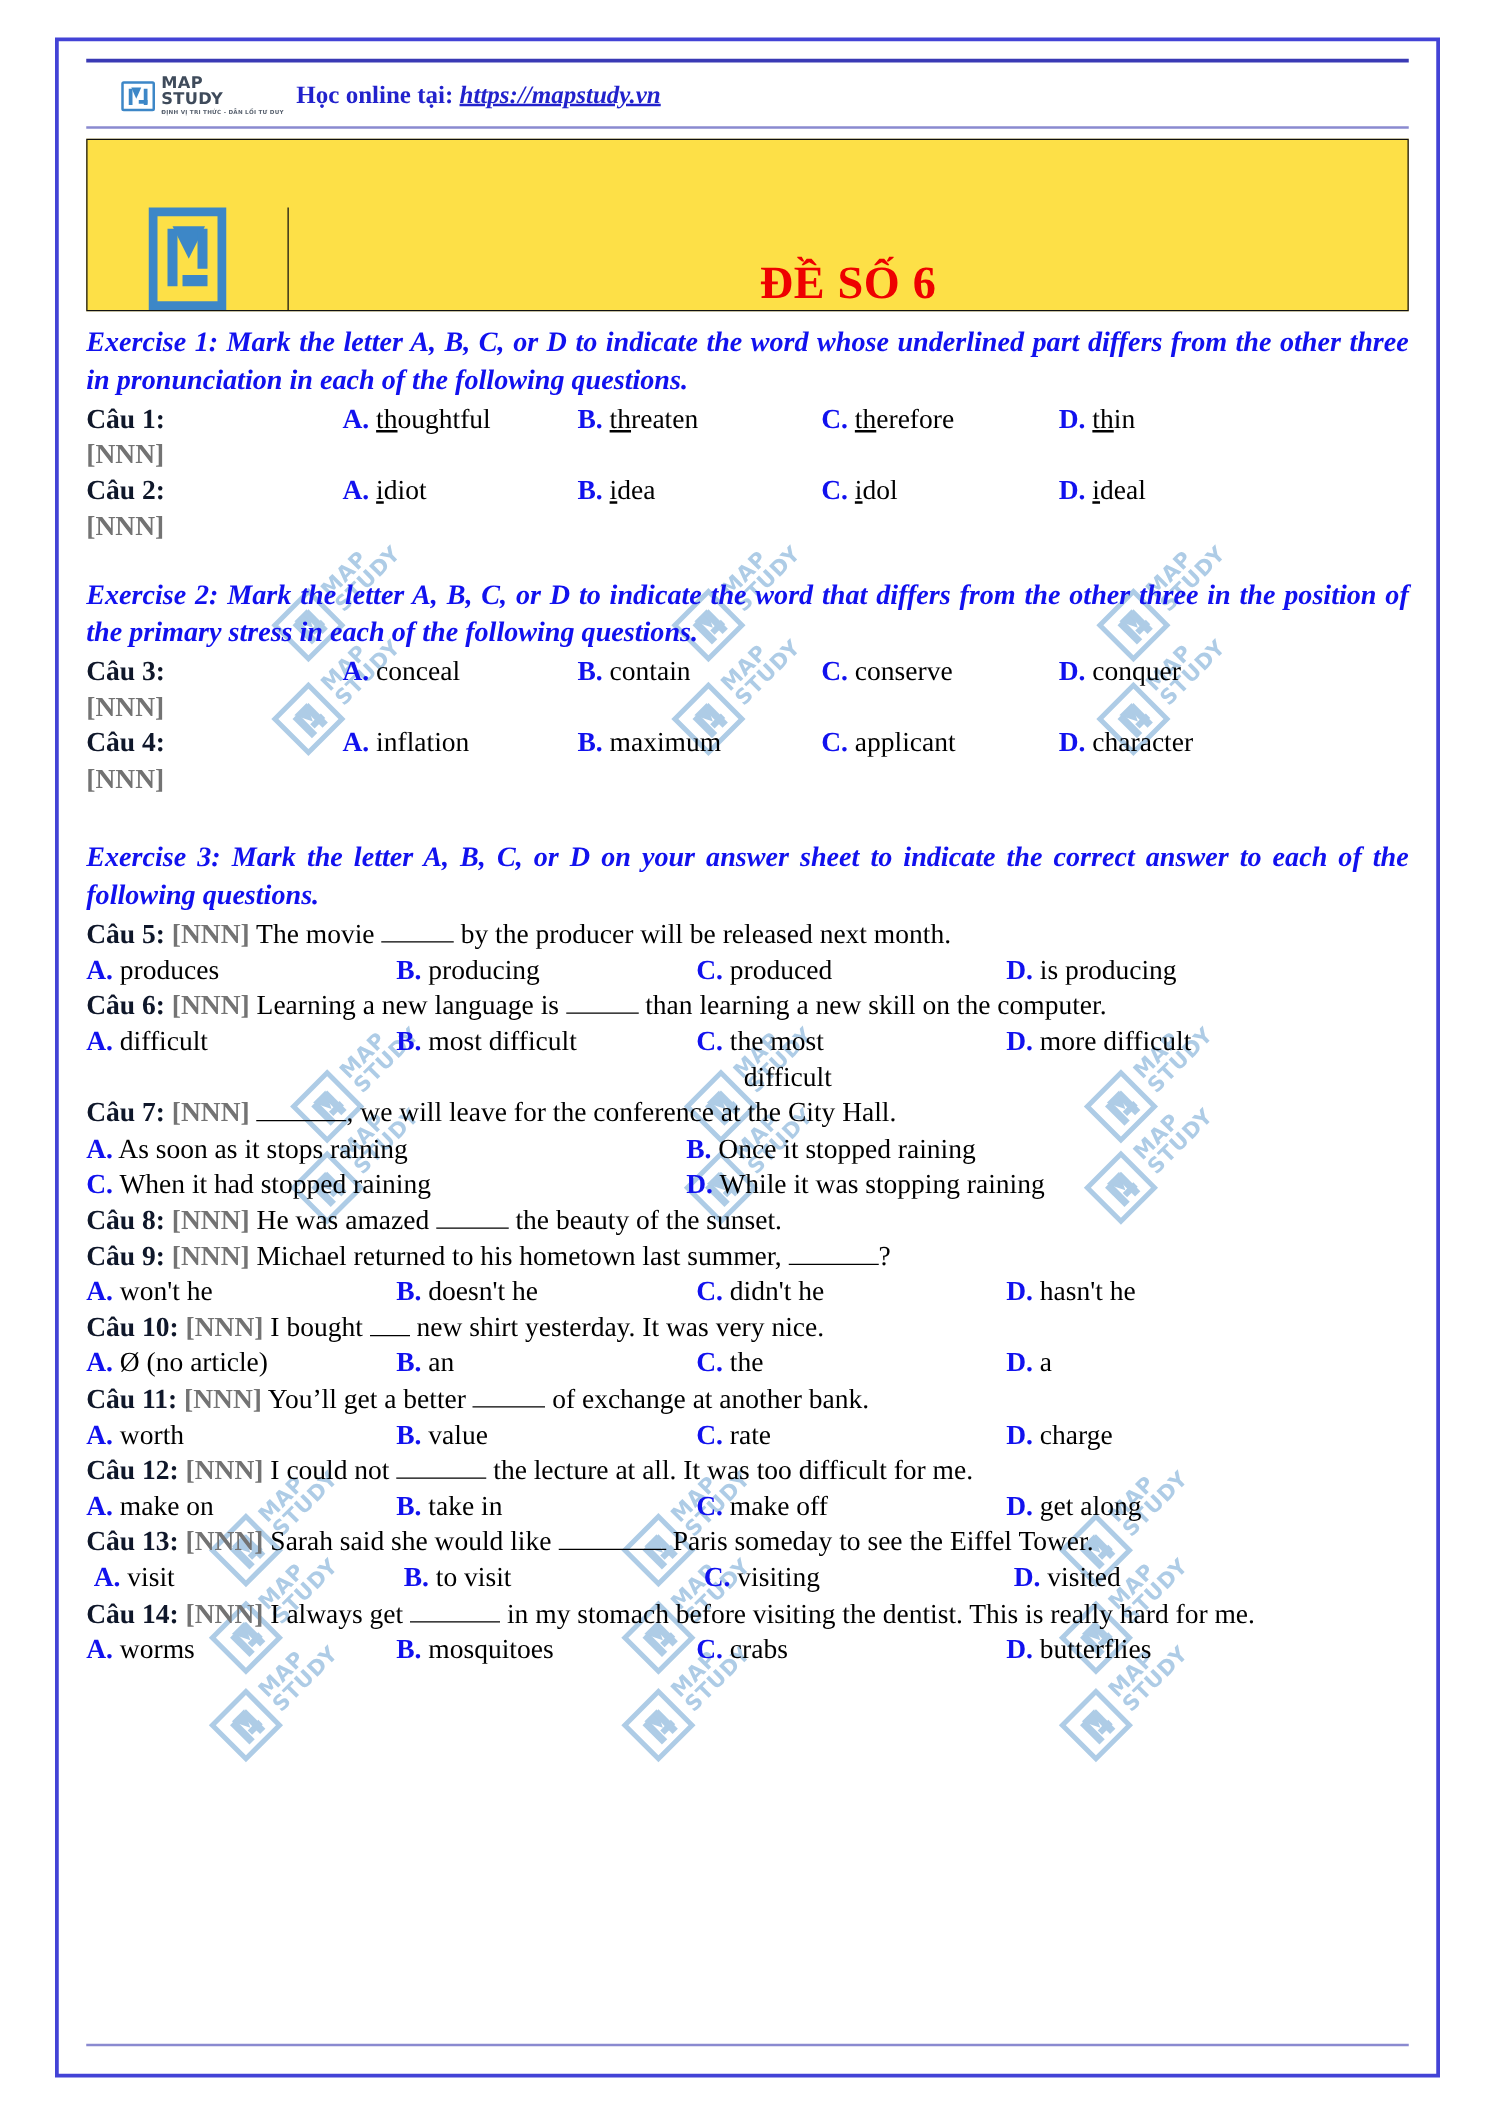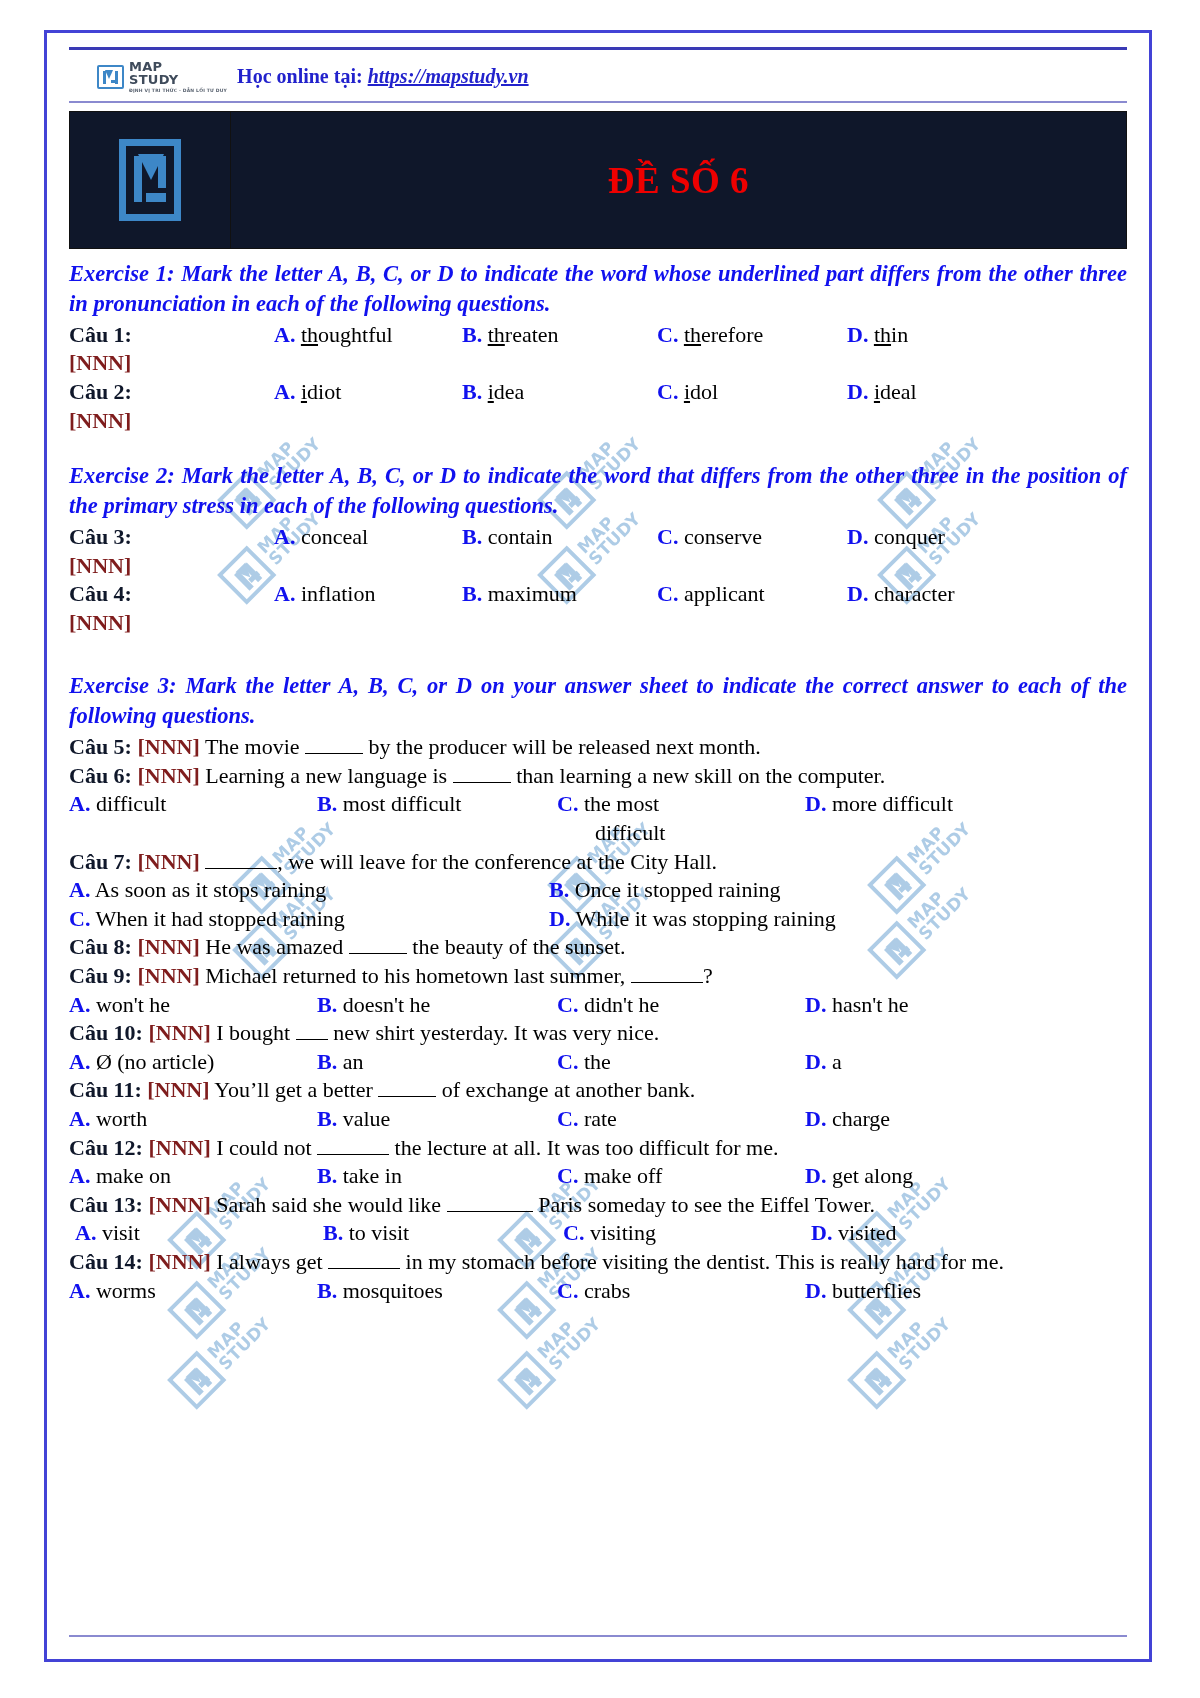--- a/index.html
+++ b/index.html
@@ -197,7 +197,8 @@
     height: 136px;
     position: relative;
     z-index: 5;
-    background: #0f172a;
+    background: #fde047;
+    align-items: flex-end;
   }
   #title-logo-cell {
     width: 160px;

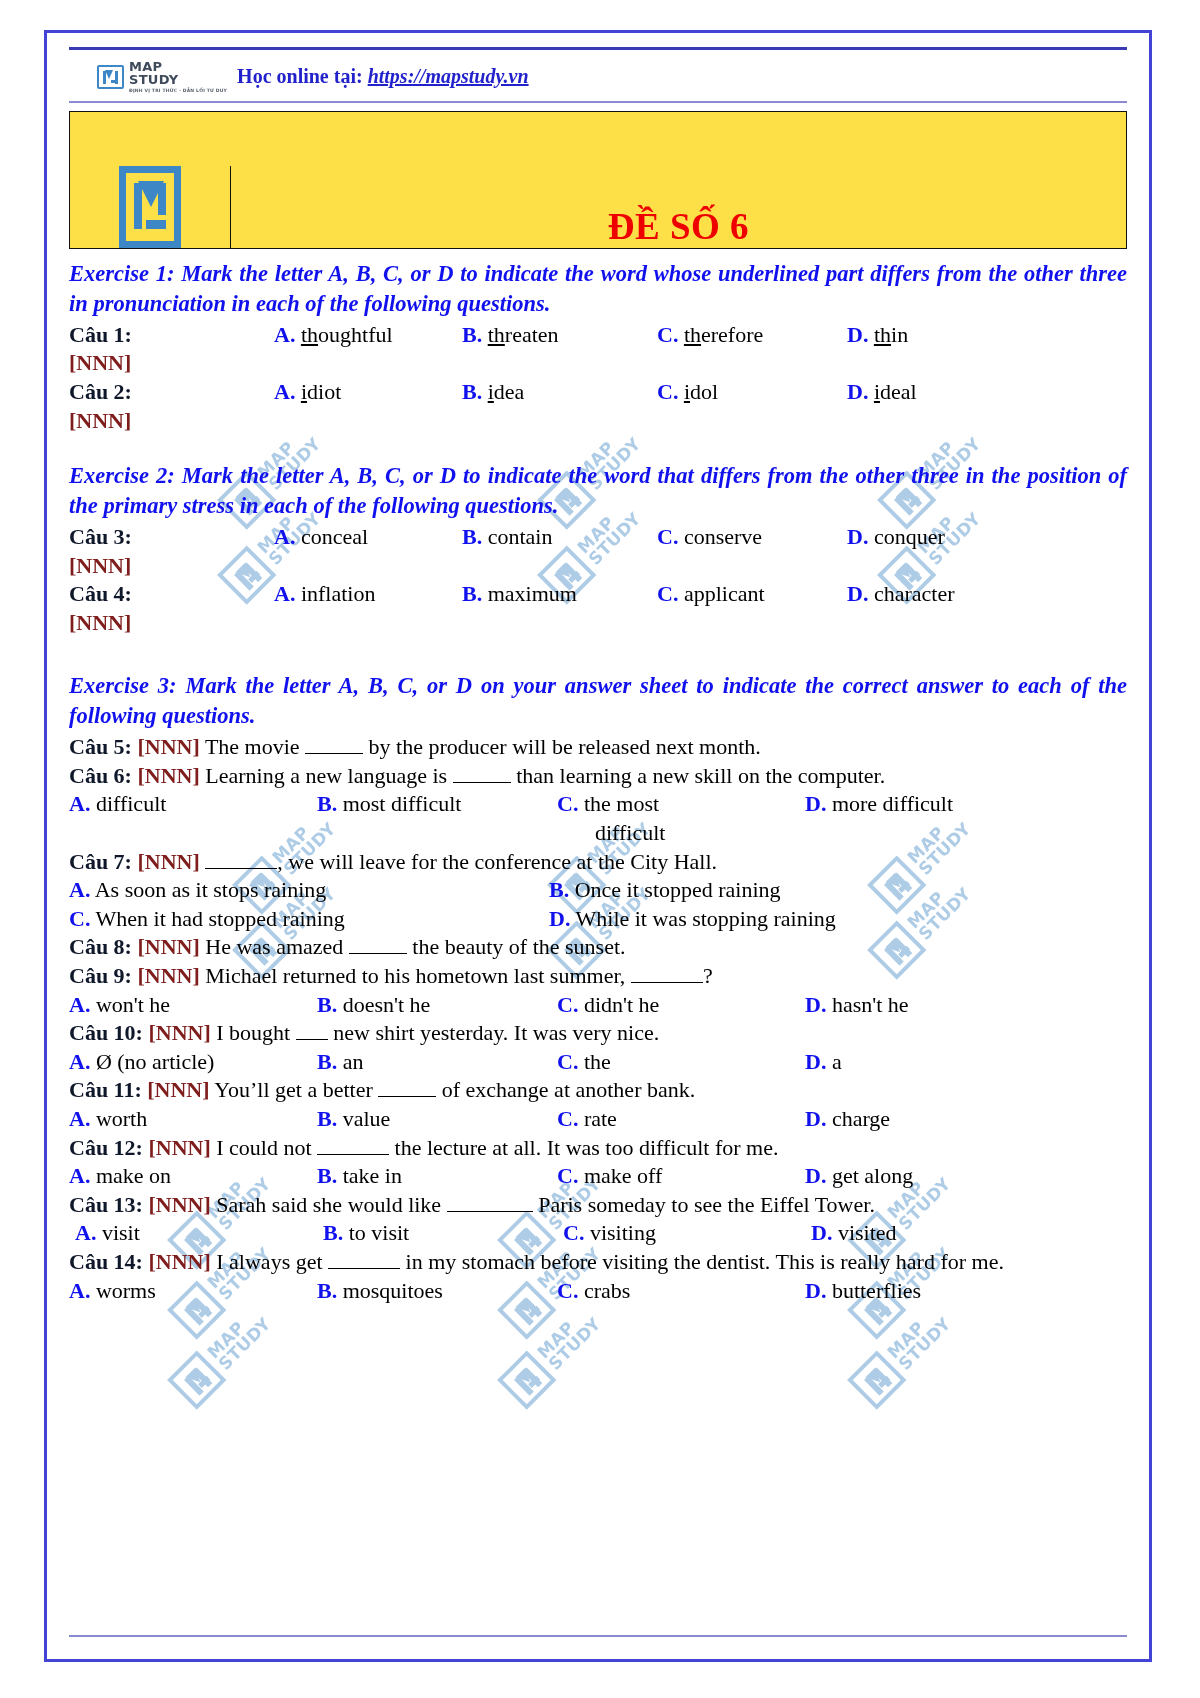--- a/index.html
+++ b/index.html
@@ -274,7 +274,7 @@
     font-weight: 700;
   }
   .nnn {
-    color: #7f1d1d;
+    color: #737373;
     font-weight: 700;
   }
   .opt-letter {

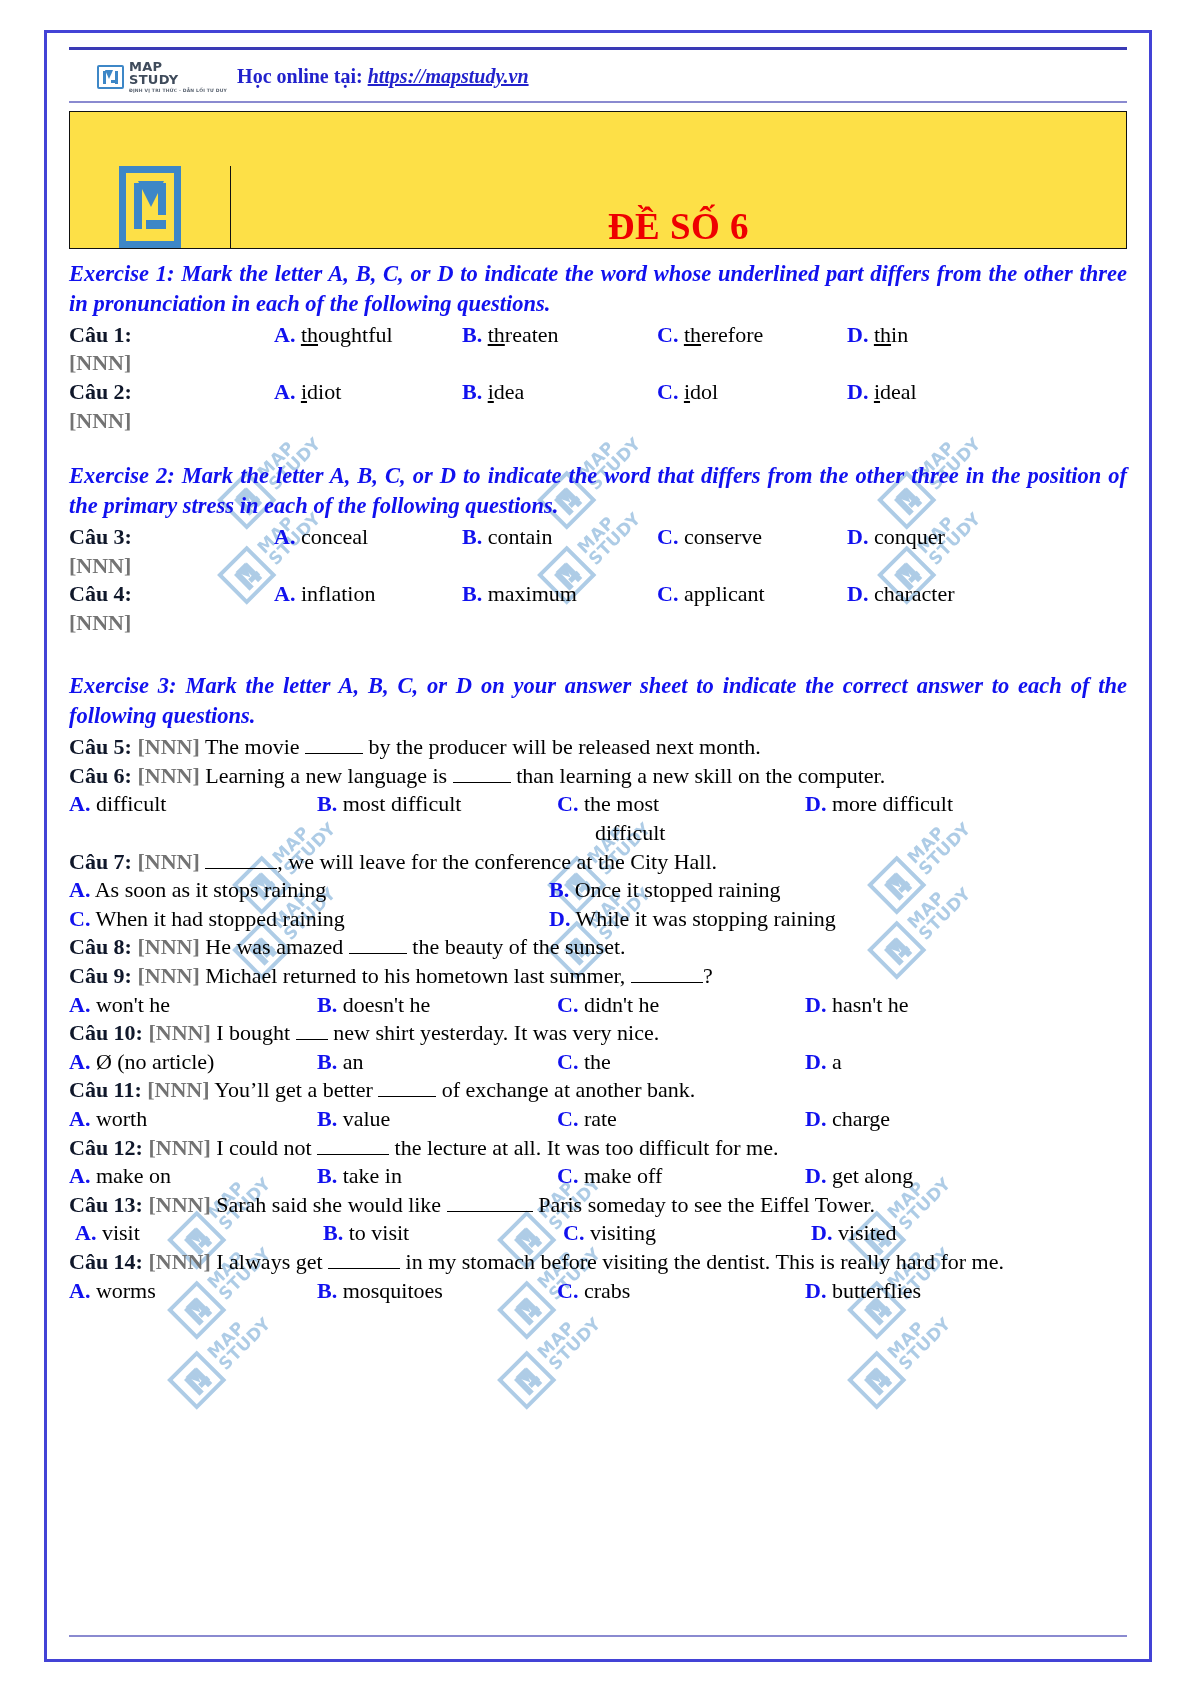--- a/index.html
+++ b/index.html
@@ -421,6 +421,12 @@
       <p class="qline">
         <span class="q-label">Câu 5:</span> <span class="nnn">[NNN]</span> <span>The movie </span><span class="blank b-md"></span><span> by the producer will be released next month.</span>
       </p>
+      <div class="row-4col-ex3">
+        <div><span class="opt-letter">A.</span> <span>produces</span></div>
+        <div><span class="opt-letter">B.</span> <span>producing</span></div>
+        <div><span class="opt-letter">C.</span> <span>produced</span></div>
+        <div><span class="opt-letter">D.</span> <span>is producing</span></div>
+      </div>
 
       <p class="qline">
         <span class="q-label">Câu 6:</span> <span class="nnn">[NNN]</span> <span>Learning a new language is </span><span class="blank b-md"></span><span> than learning a new skill on the computer.</span>

